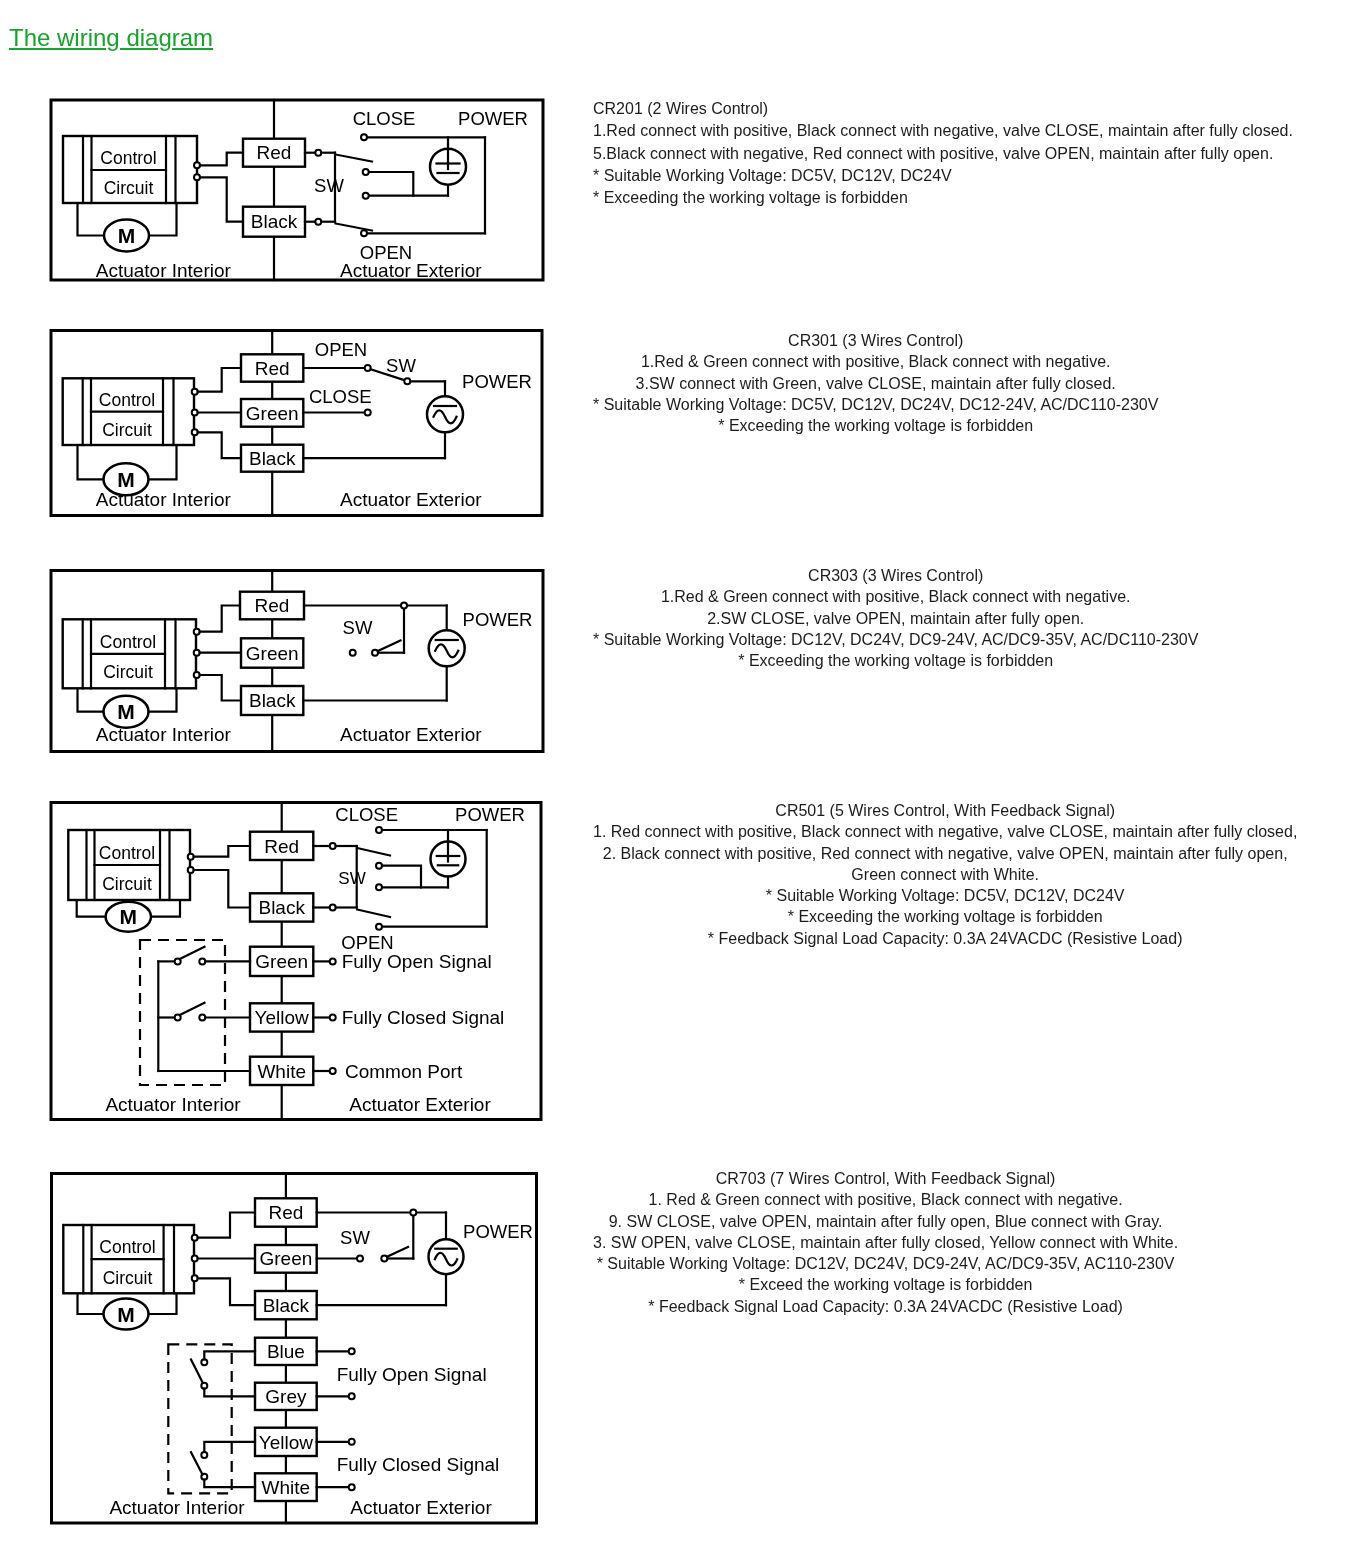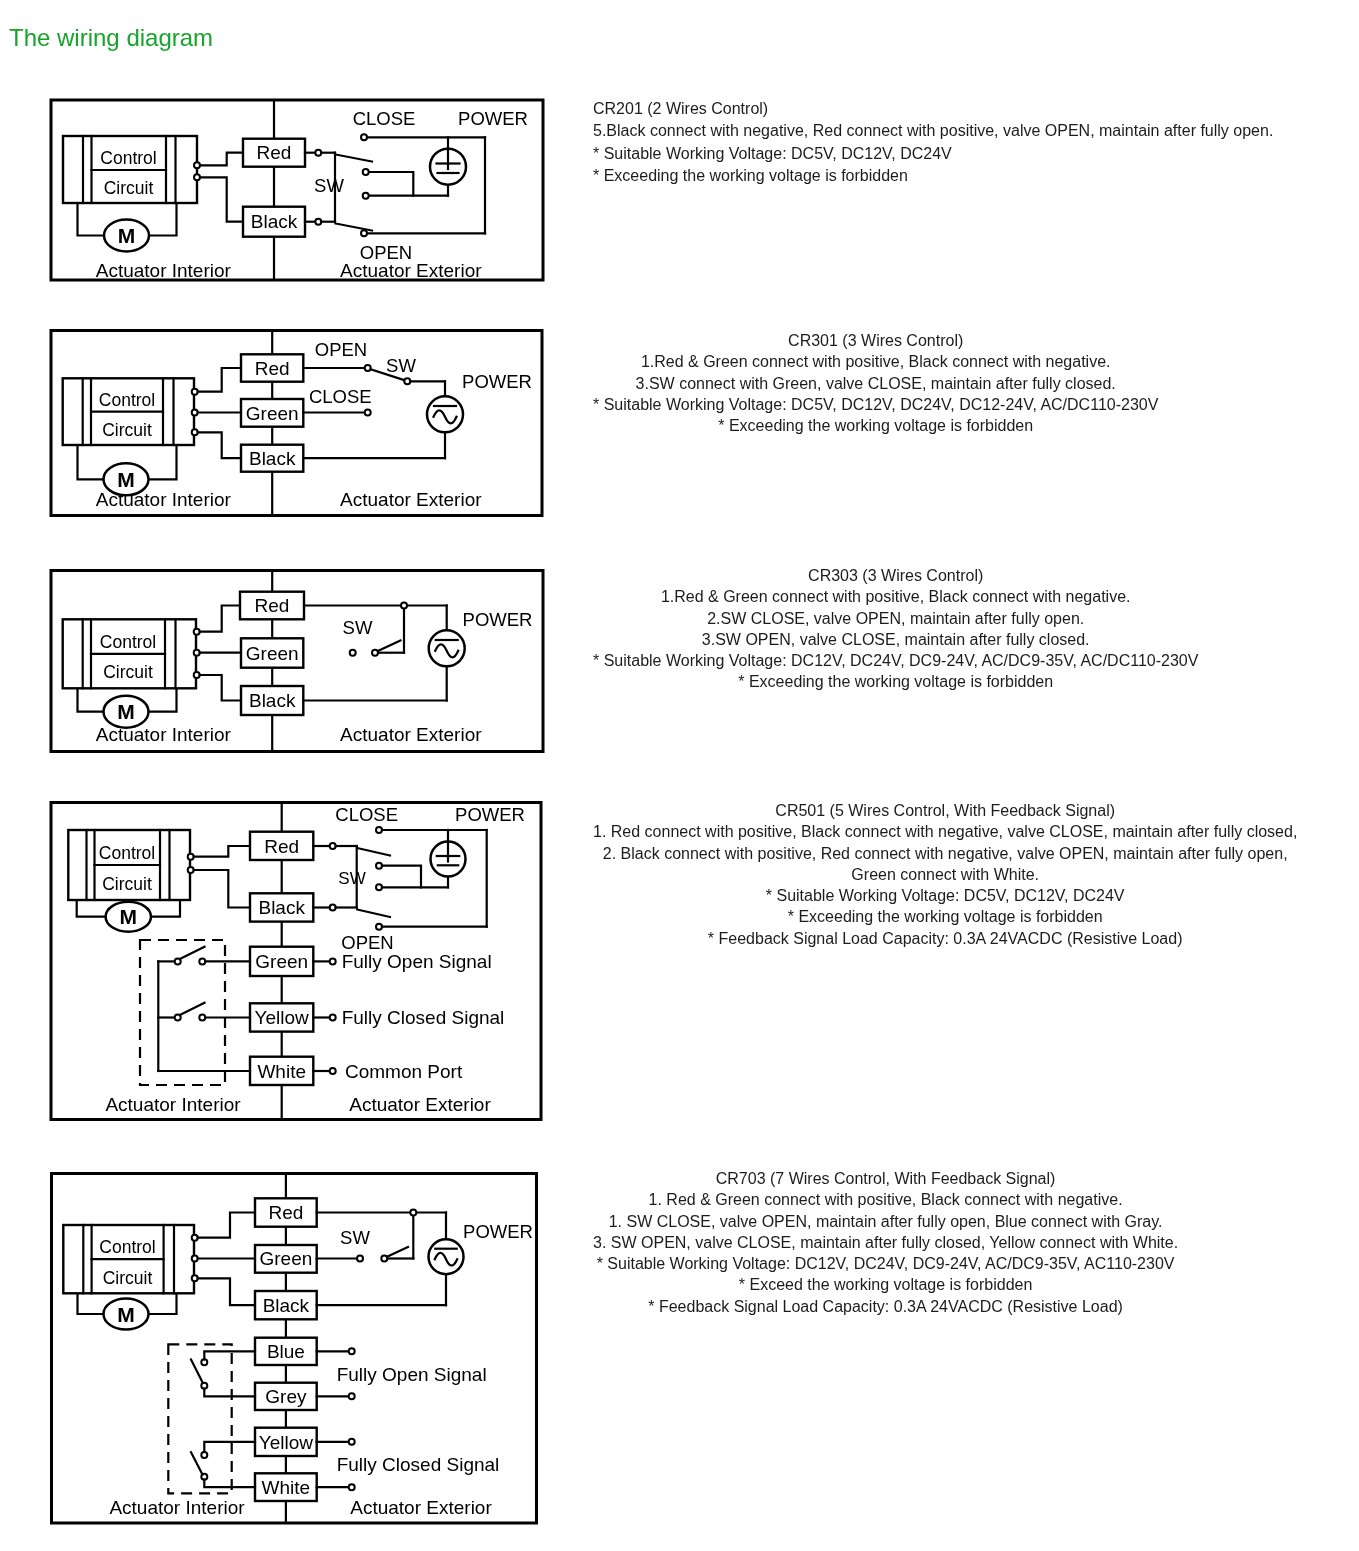--- a/index.html
+++ b/index.html
@@ -5,7 +5,7 @@
   html,body{margin:0;padding:0;background:#fff;}
   body{width:1359px;height:1551px;position:relative;font-family:"Liberation Sans",sans-serif;}
   .page{position:absolute;left:0;top:0;width:1359px;height:1551px;background:#fff;}
-  .page-title{position:absolute;left:9px;top:24px;font-size:24px;color:#17a42b;white-space:nowrap;}
+  .page-title{position:absolute;left:9px;top:24px;font-size:24px;color:#17a42b;white-space:nowrap;text-decoration:underline;}
   .tblock{position:absolute;left:593px;font-size:16px;color:#1c1c1c;white-space:nowrap;}
   .tblock.lh1{line-height:22.3px;}
   .tblock.lh2{line-height:21.3px;text-align:center;}

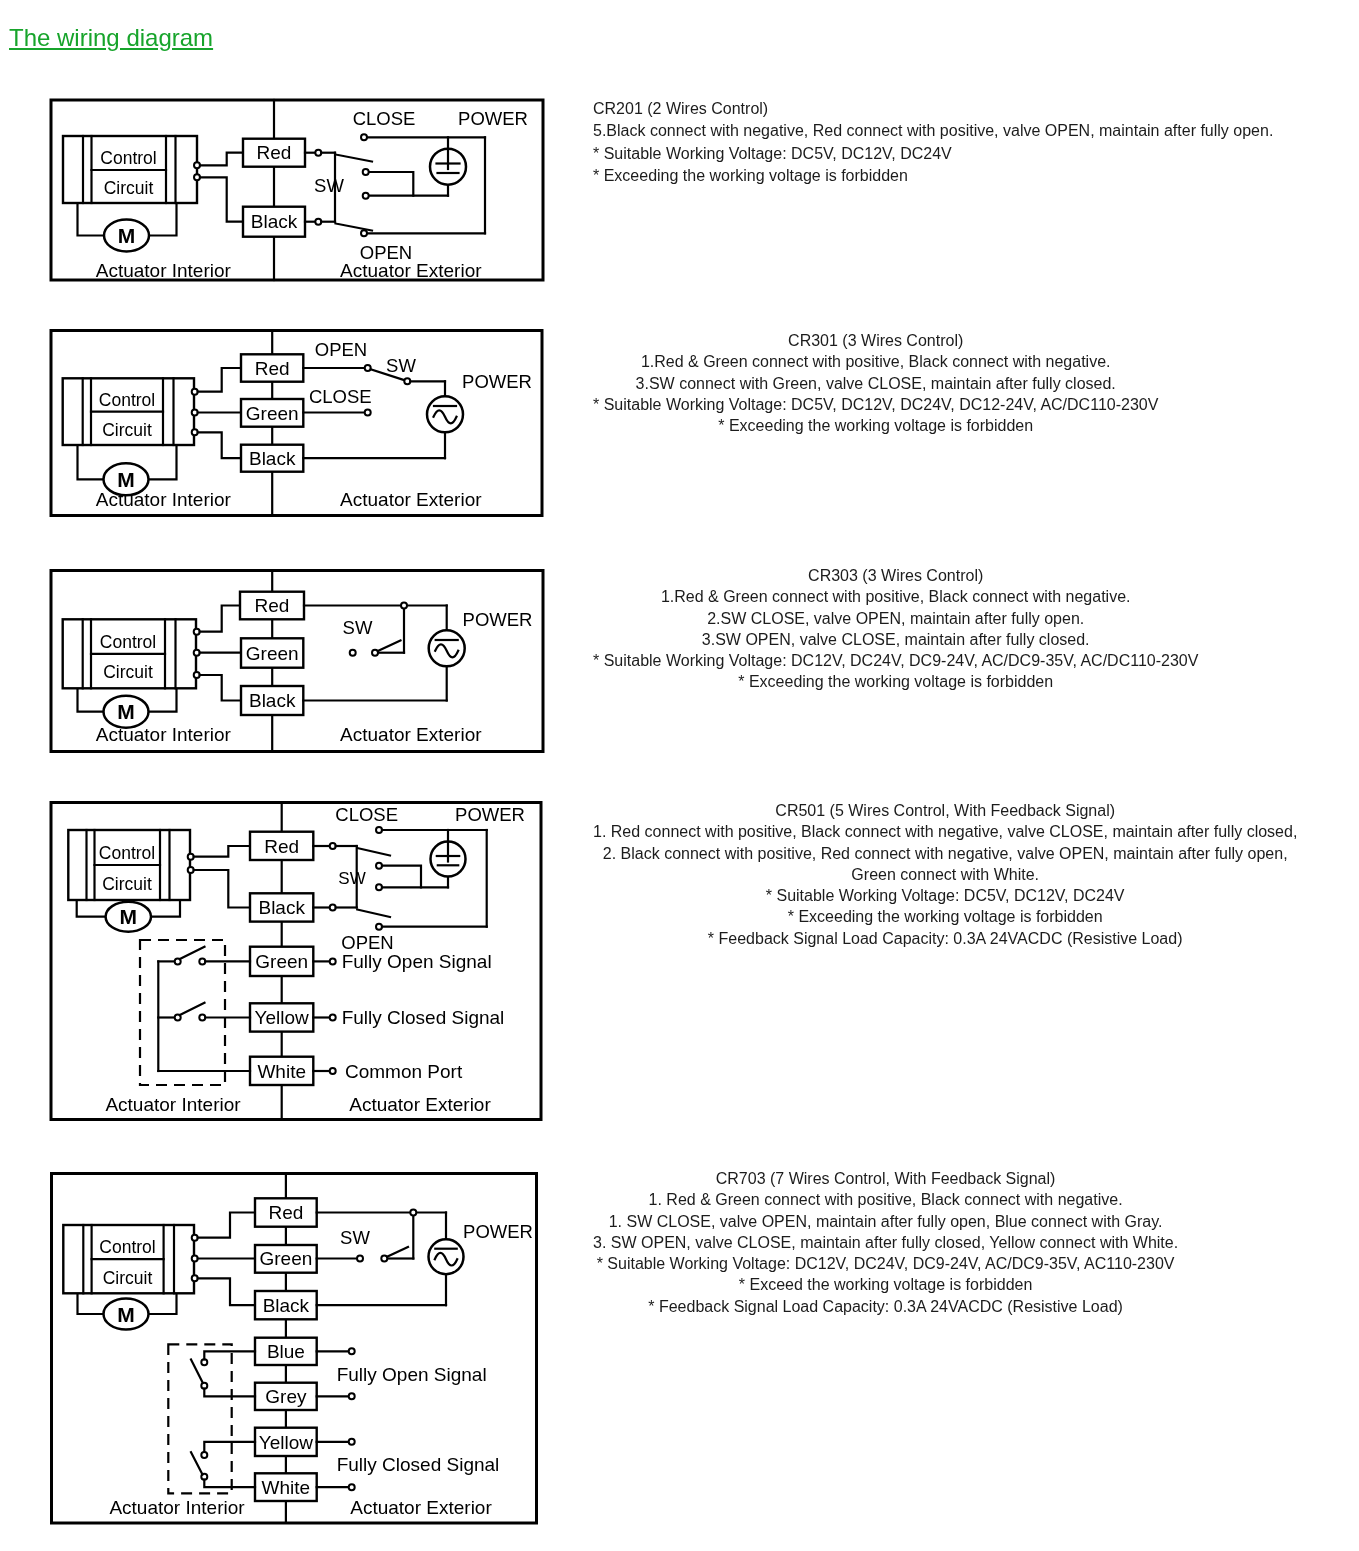--- a/index.html
+++ b/index.html
@@ -460,6 +460,7 @@
 
   <div class="tblock lh1" style="top:98px">
     <div>CR201 (2 Wires Control)</div>
+    <div>1.Red connect with positive, Black connect with negative, valve CLOSE, maintain after fully closed.</div>
     <div>5.Black connect with negative, Red connect with positive, valve OPEN, maintain after fully open.</div>
     <div>* Suitable Working Voltage: DC5V, DC12V, DC24V</div>
     <div>* Exceeding the working voltage is forbidden</div>

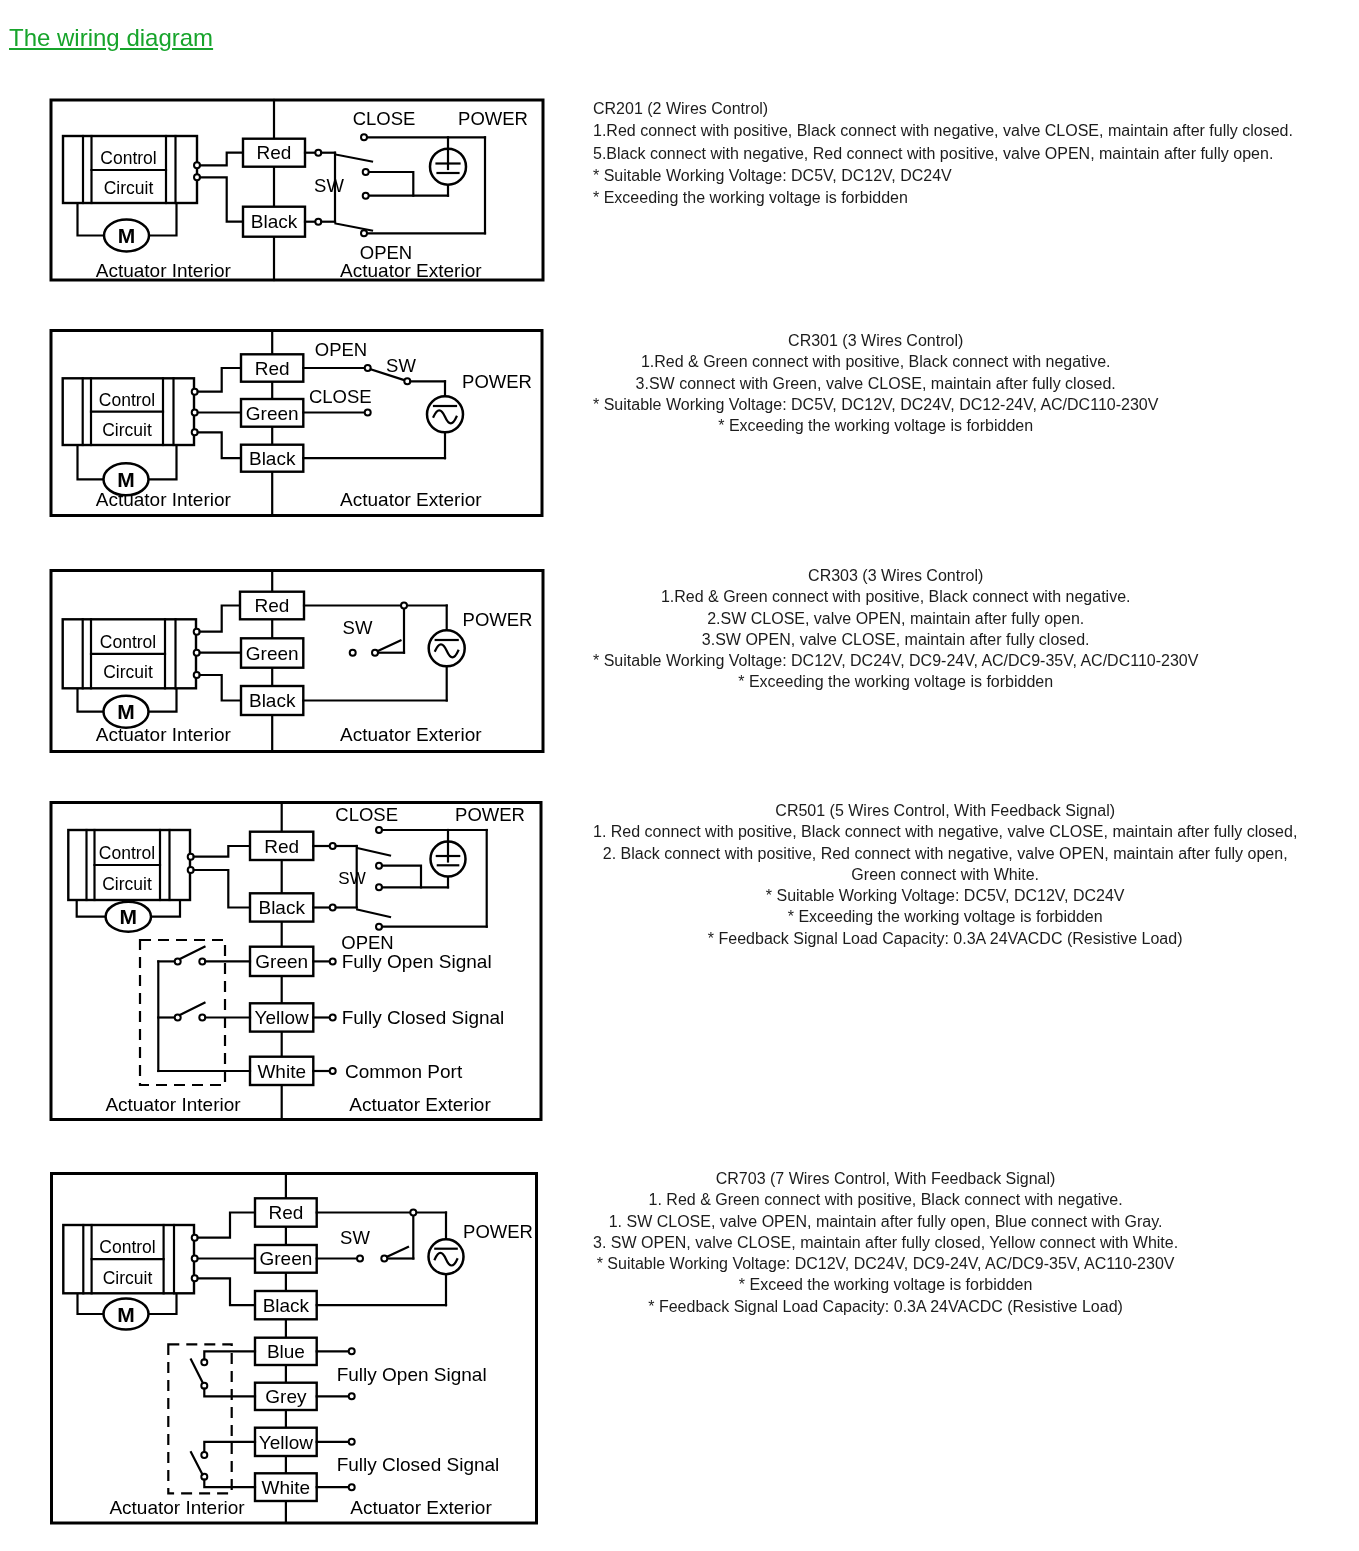--- a/index.html
+++ b/index.html
@@ -478,7 +478,6 @@
     <div>CR303 (3 Wires Control)</div>
     <div>1.Red &amp; Green connect with positive, Black connect with negative.</div>
     <div>2.SW CLOSE, valve OPEN, maintain after fully open.</div>
-    <div>3.SW OPEN, valve CLOSE, maintain after fully closed.</div>
     <div>* Suitable Working Voltage: DC12V, DC24V, DC9-24V, AC/DC9-35V, AC/DC110-230V</div>
     <div>* Exceeding the working voltage is forbidden</div>
   </div>

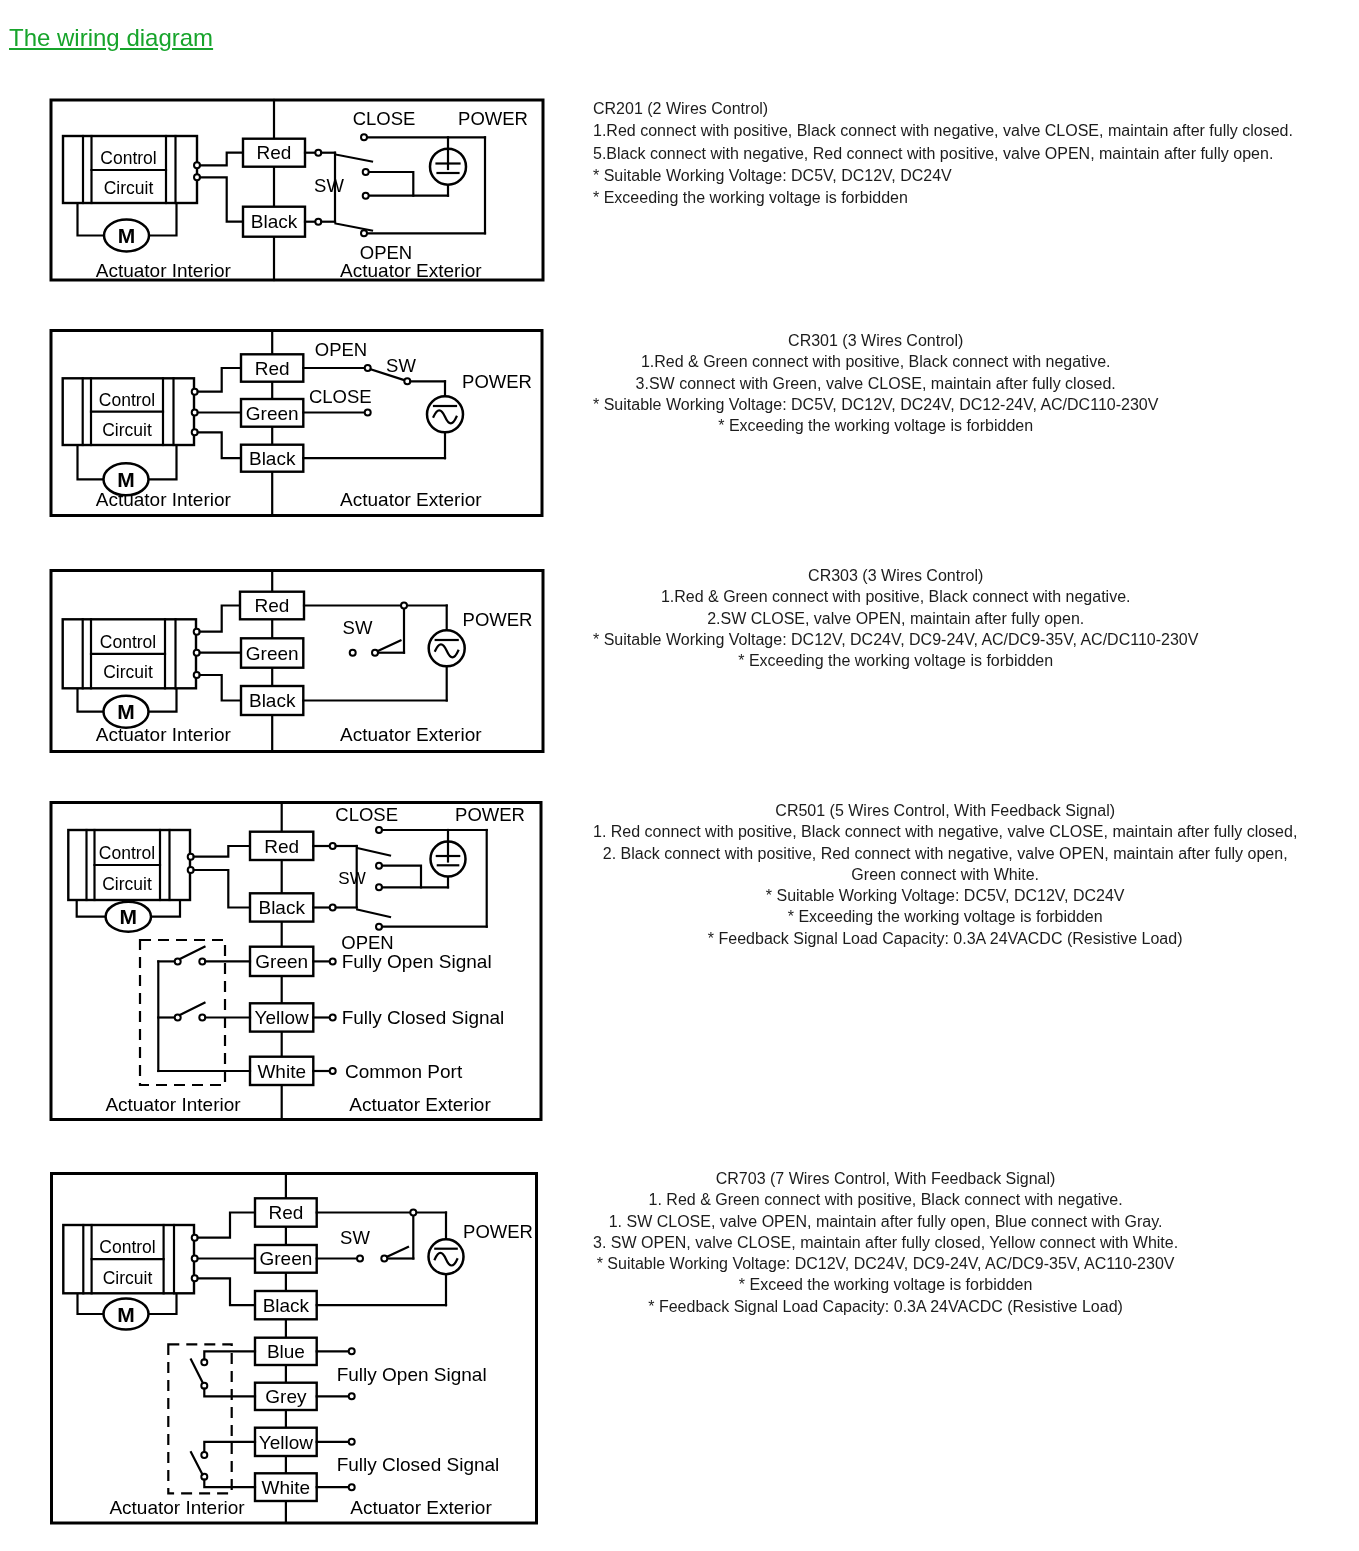--- a/index.html
+++ b/index.html
@@ -495,7 +495,7 @@
   <div class="tblock lh2" style="top:1168px">
     <div>CR703 (7 Wires Control, With Feedback Signal)</div>
     <div>1. Red &amp; Green connect with positive, Black connect with negative.</div>
-    <div>1. SW CLOSE, valve OPEN, maintain after fully open, Blue connect with Gray.</div>
+    <div>9. SW CLOSE, valve OPEN, maintain after fully open, Blue connect with Gray.</div>
     <div>3. SW OPEN, valve CLOSE, maintain after fully closed, Yellow connect with White.</div>
     <div>* Suitable Working Voltage: DC12V, DC24V, DC9-24V, AC/DC9-35V, AC110-230V</div>
     <div>* Exceed the working voltage is forbidden</div>

